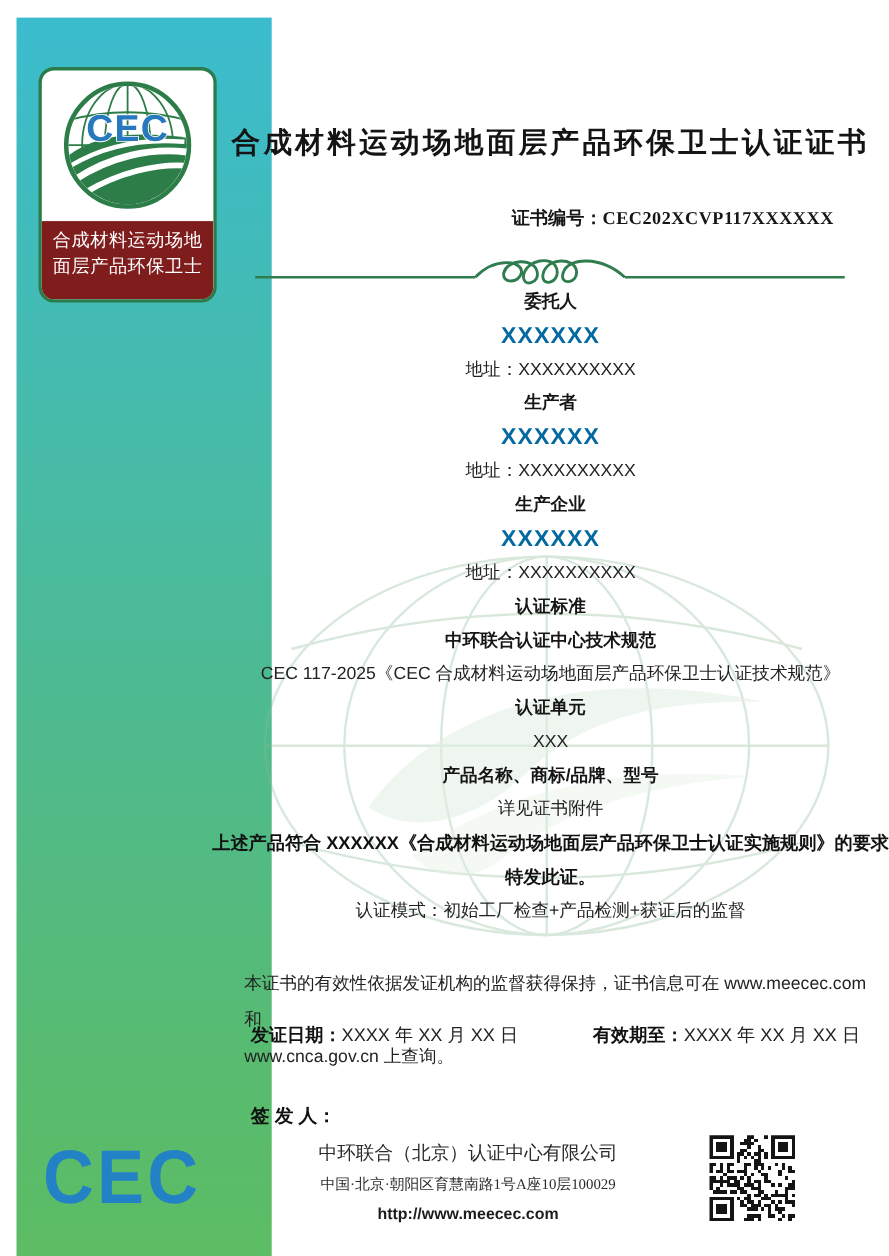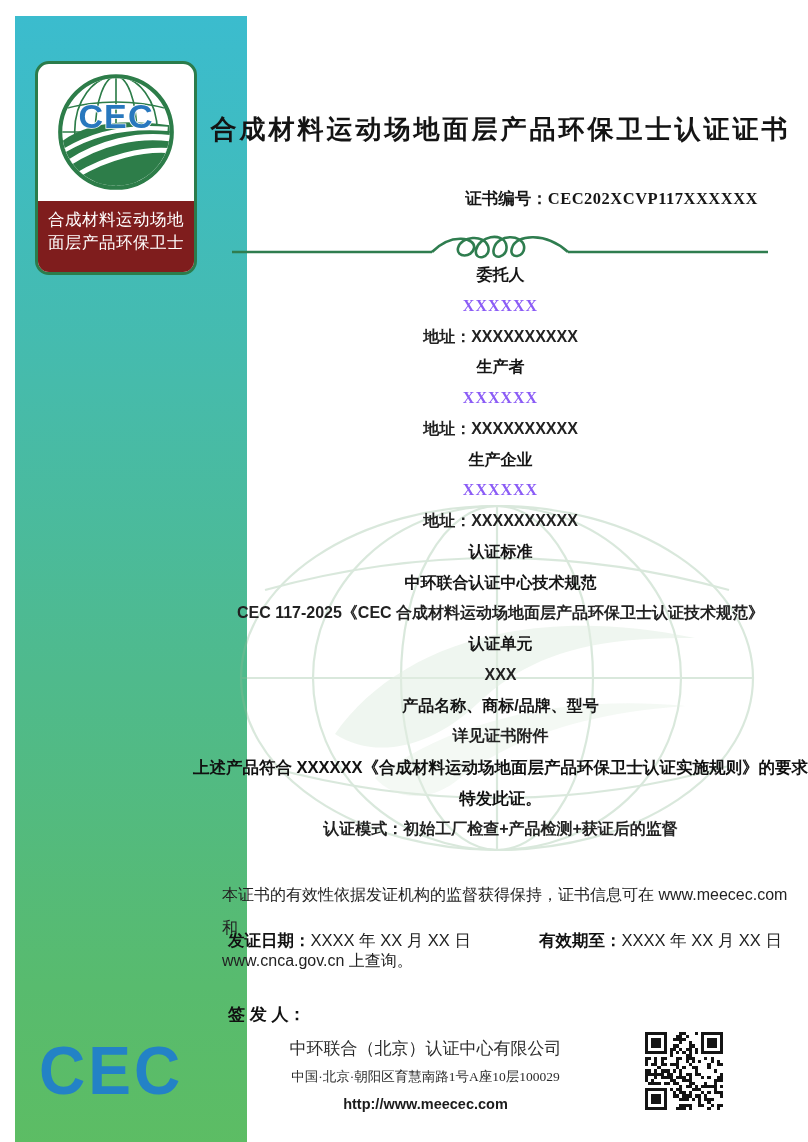--- a/index.html
+++ b/index.html
@@ -43,7 +43,7 @@
   .cblock{position:absolute;left:0;top:260px;width:100%;text-align:center;}
   .cline{line-height:30.75px;white-space:nowrap;}
   .h16{font-size:16px;font-weight:bold;color:#151515;}
-  .v16{font-size:16px;font-weight:bold;color:#8b5cf6;letter-spacing:1px;font-family:Liberation Serif, serif;}
+  .v16{font-size:21px;font-weight:bold;color:#0369a1;letter-spacing:1px;}
   .r16{font-size:16px;font-weight:bold;color:#222222;}
   .b17{font-size:16.5px;font-weight:bold;color:#111111;}
   .note{

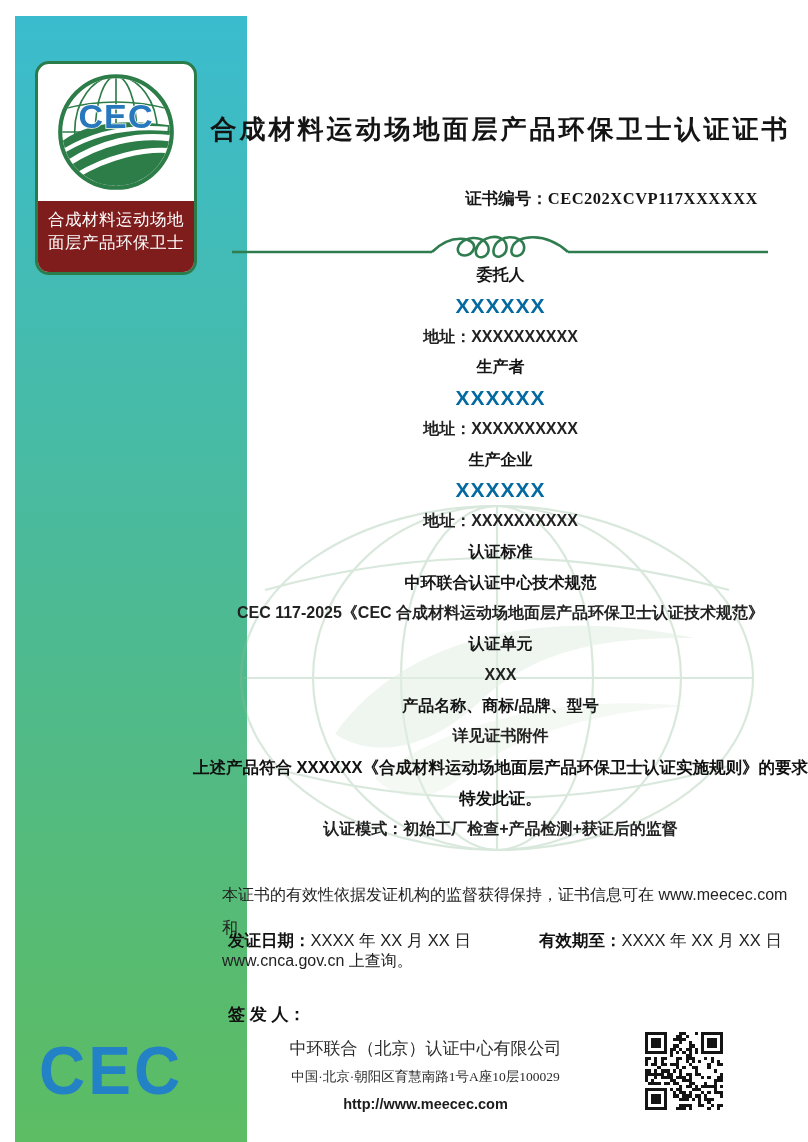--- a/index.html
+++ b/index.html
@@ -44,7 +44,7 @@
   .cline{line-height:30.75px;white-space:nowrap;}
   .h16{font-size:16px;font-weight:bold;color:#151515;}
   .v16{font-size:21px;font-weight:bold;color:#0369a1;letter-spacing:1px;}
-  .r16{font-size:16px;font-weight:bold;color:#222222;}
+  .r16{font-size:16px;font-weight:normal;color:#222222;}
   .b17{font-size:16.5px;font-weight:bold;color:#111111;}
   .note{
     position:absolute;left:29px;top:846px;width:566px;text-align:left;

